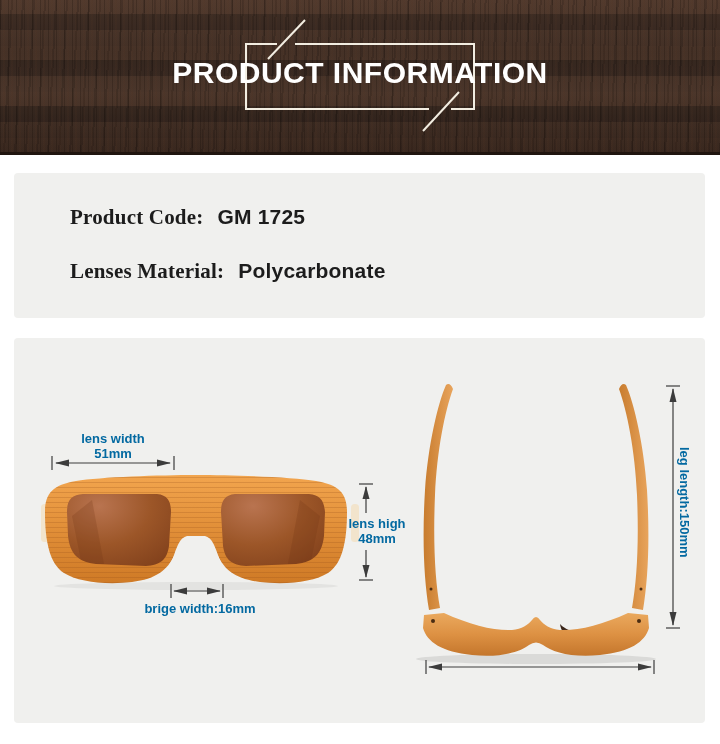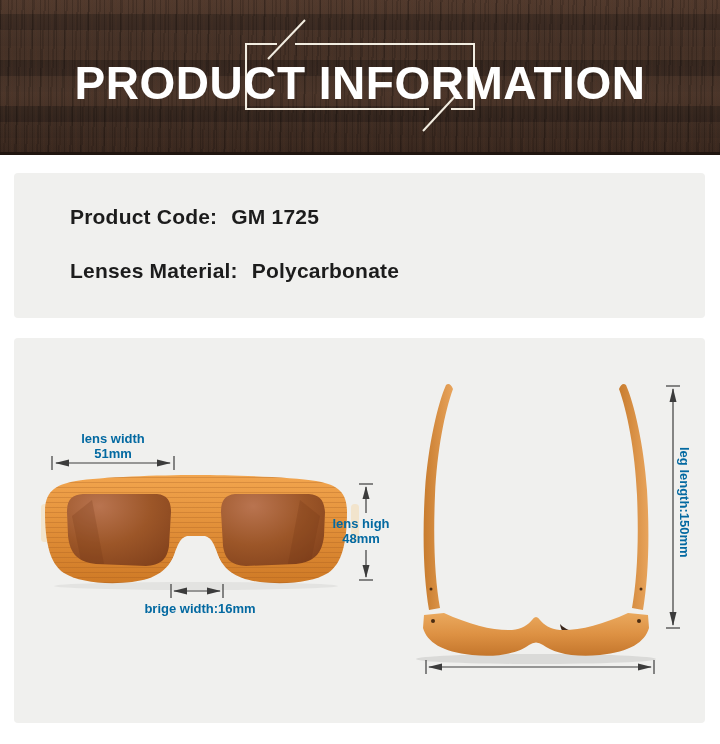--- a/index.html
+++ b/index.html
@@ -16,7 +16,7 @@
       linear-gradient(180deg,#4c372c 0%,#3e2d24 35%,#463329 60%,#30221b 100%);
     border-bottom:3px solid #20150f;}
   .banner-title{position:absolute;left:0;top:56px;width:720px;text-align:center;
-    color:#ffffff;font-size:46px;font-weight:700;letter-spacing:0.5px;white-space:nowrap;}
+    color:#ffffff;font-size:30px;font-weight:700;letter-spacing:0.5px;white-space:nowrap;}
   .banner-frame{position:absolute;left:0;top:0;}
 
   

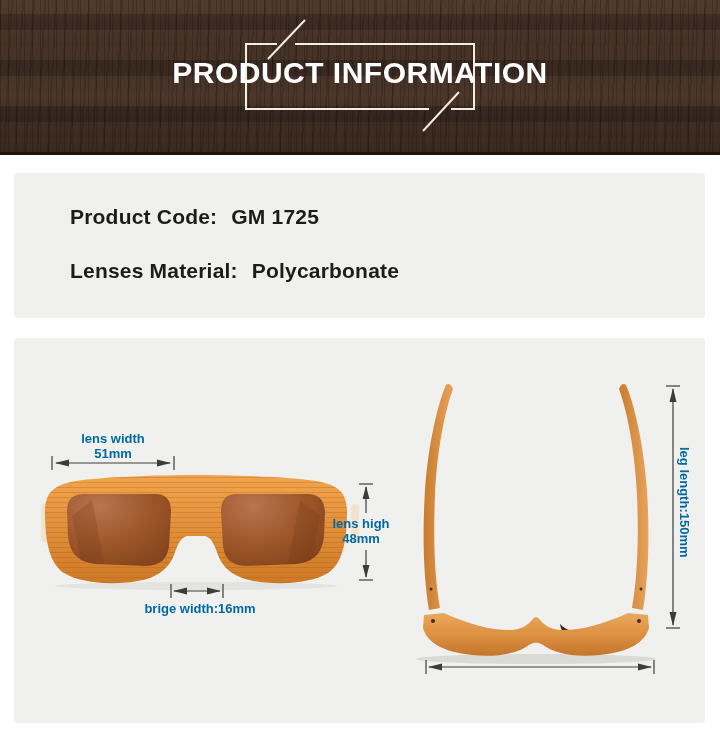--- a/index.html
+++ b/index.html
@@ -25,7 +25,7 @@
   .card-diagram{top:338px;height:385px;}
 
   .spec{position:absolute;white-space:nowrap;font-size:21px;color:#1c1c1c;letter-spacing:0.2px;}
-  .spec .lbl{font-weight:700;margin-right:14px;}
+  .spec .lbl{font-weight:700;margin-right:14px;font-family:Liberation Serif, serif;}
   .spec .val{font-weight:700;}
   .spec-r1c1{left:56px;top:32px;}
   .spec-r1c2{left:371px;top:32px;}

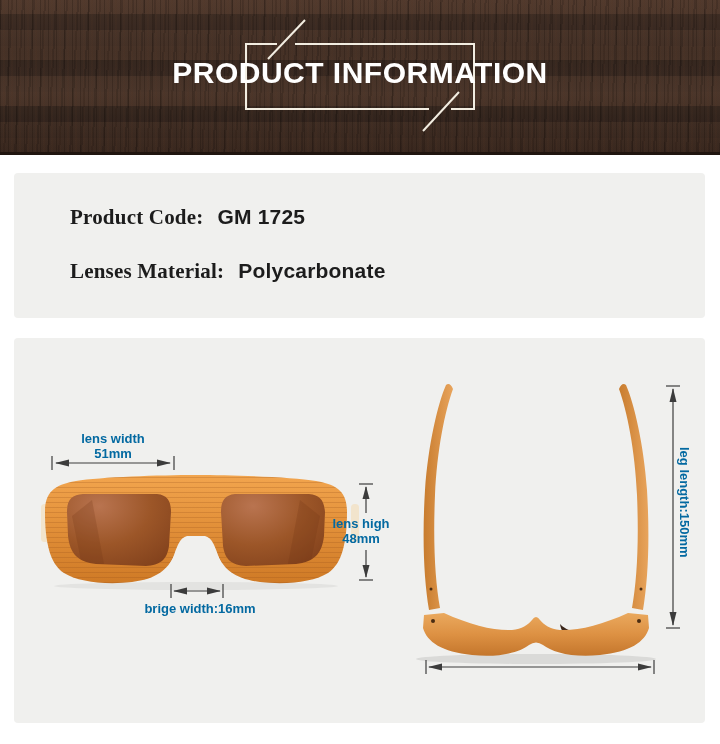--- a/index.html
+++ b/index.html
@@ -35,7 +35,7 @@
   
   .dimlabel{position:absolute;color:#0369a1;font-size:13px;line-height:15px;white-space:nowrap;font-weight:bold;}
   .lbl-lens-width{left:52px;top:431px;width:122px;text-align:center;}
-  .lbl-lens-high{left:320px;top:516px;width:82px;text-align:center;}
+  .lbl-lens-high{left:336px;top:516px;width:82px;text-align:center;}
   .lbl-bridge{left:140px;top:601px;width:120px;text-align:center;}
   .lbl-frame-width{left:440px;top:679px;width:200px;text-align:center;}
   .lbl-leg-length{left:677px;top:447px;writing-mode:vertical-rl;text-orientation:mixed;height:130px;}

